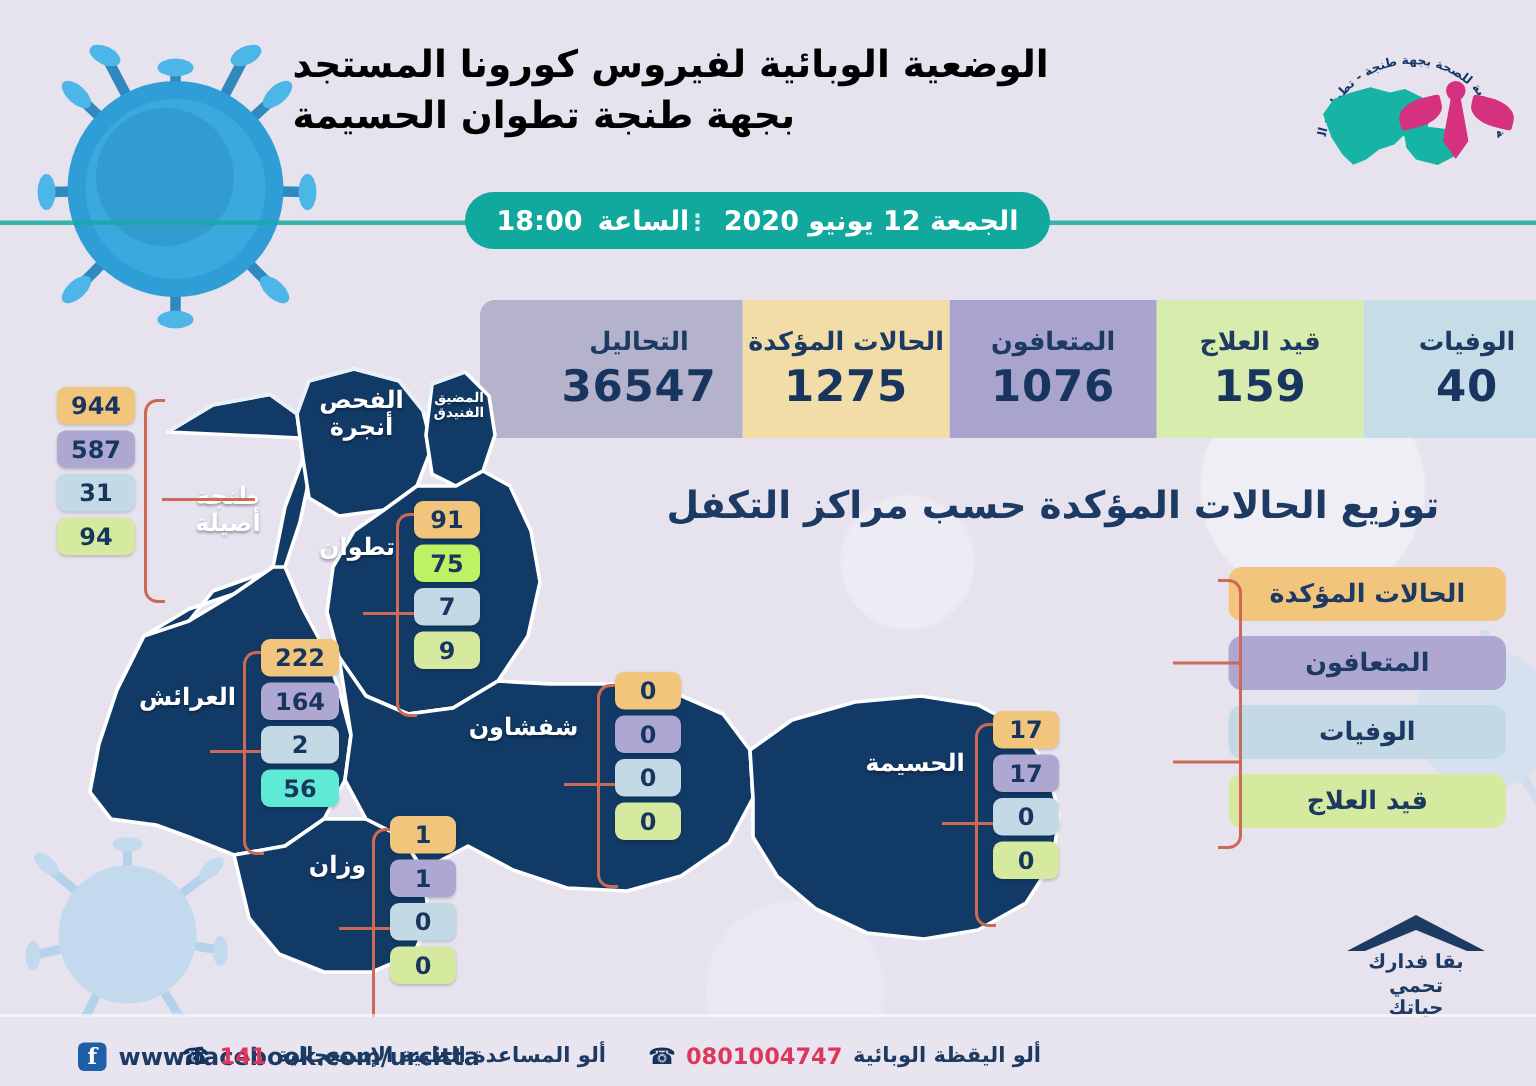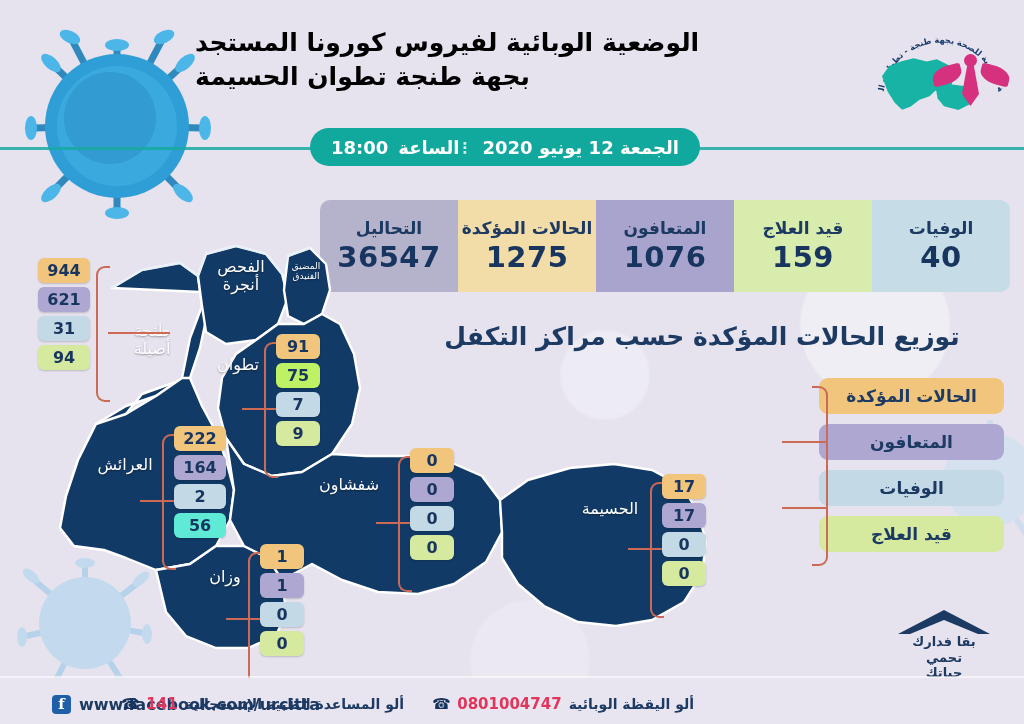--- a/index.html
+++ b/index.html
@@ -48,7 +48,7 @@
   .stats{position:absolute;top:200px;left:320px;display:flex;flex-direction:row;height:92px;}
   .stat{width:138px;height:92px;display:flex;flex-direction:column;align-items:center;justify-content:center;gap:2px;}
   .stat.first{border-radius:0 10px 10px 0;}
-  .stat.last{border-radius:10px 0 0 10px;}
+  .stat.last{border-radius:10px 0 0 10px;padding-left:37px;}
   .stat .lbl{font-size:17px;font-weight:bold;color:#1d3a63;}
   .stat .val{font-size:29px;font-weight:bold;color:#18355f;letter-spacing:0.5px;}
 

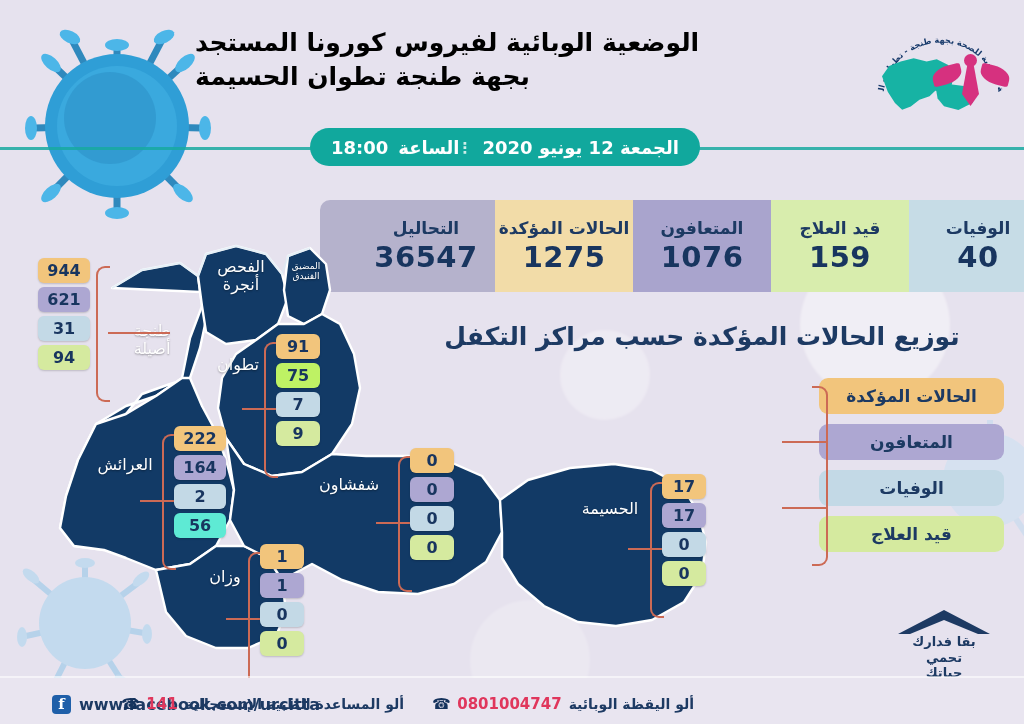--- a/index.html
+++ b/index.html
@@ -70,7 +70,7 @@
   .mapwrap{position:absolute;left:30px;top:228px;width:740px;height:440px;}
   .mapwrap svg{position:absolute;inset:0;}
 
-  .mlabel{position:absolute;color:#ffffff;font-weight:normal;font-size:16px;text-align:center;
+  .mlabel{position:absolute;color:#ffffff;font-weight:bold;font-size:16px;text-align:center;
     line-height:1.15;text-shadow:0 1px 2px rgba(0,0,0,.35);}
   .mlabel.small{font-size:9px;line-height:1.1;}
 

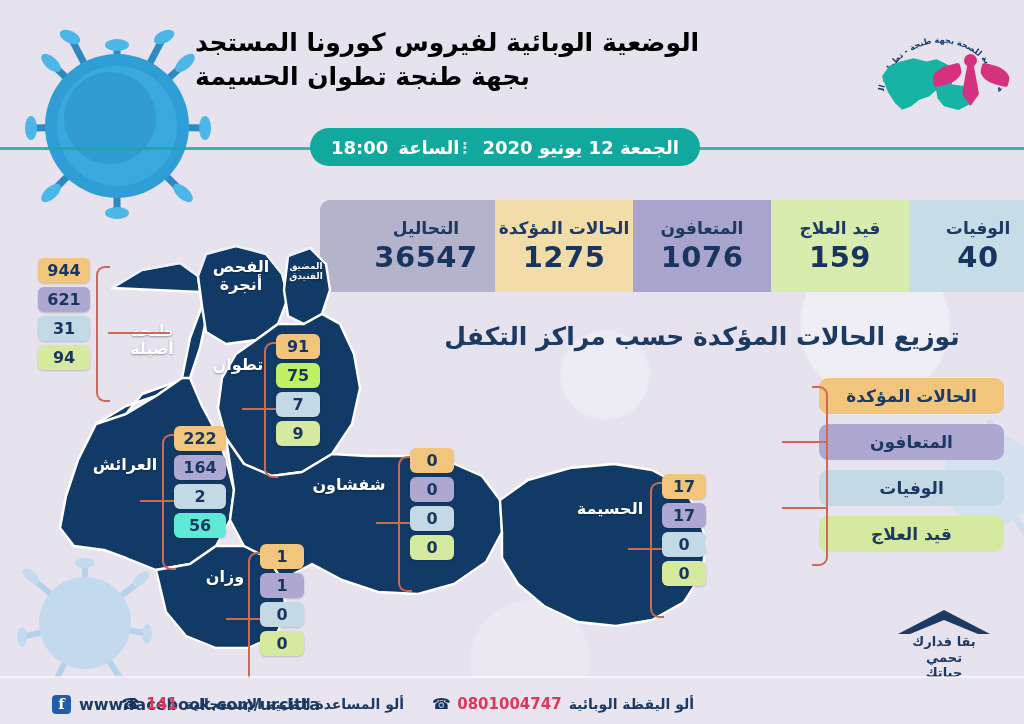--- a/index.html
+++ b/index.html
@@ -308,7 +308,7 @@
     <div class="lead" style="left:78px;top:104px;width:62px;"></div>
     <div class="stack wide" style="left:8px;top:30px;">
       <div class="cell" style="background:#f2c57c">944</div>
-      <div class="cell" style="background:#ada7d2">621</div>
+      <div class="cell" style="background:#ada7d2">587</div>
       <div class="cell" style="background:#c3d9e6">31</div>
       <div class="cell" style="background:#d5ea9f">94</div>
     </div>

